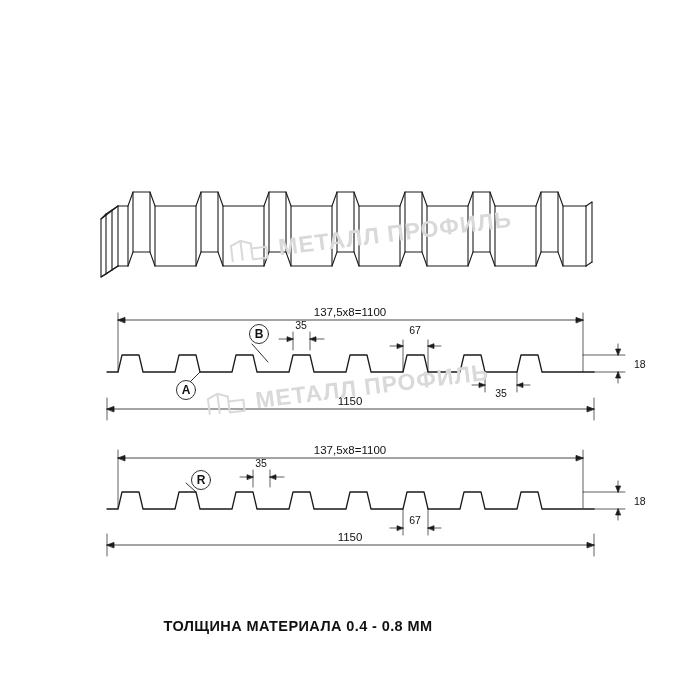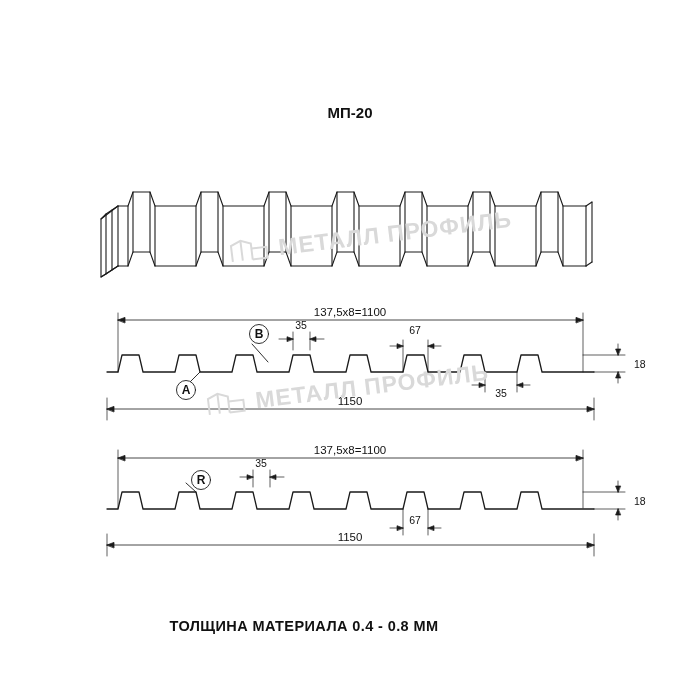--- a/index.html
+++ b/index.html
@@ -97,7 +97,6 @@
 
 <div class="page">
 
-  <div class="subtitle">МП-20</div>
 
   <svg class="canvas" width="700" height="700">
     <g fill="none" stroke="#1a1a1a" stroke-width="1.1" stroke-linejoin="round" stroke-linecap="round">

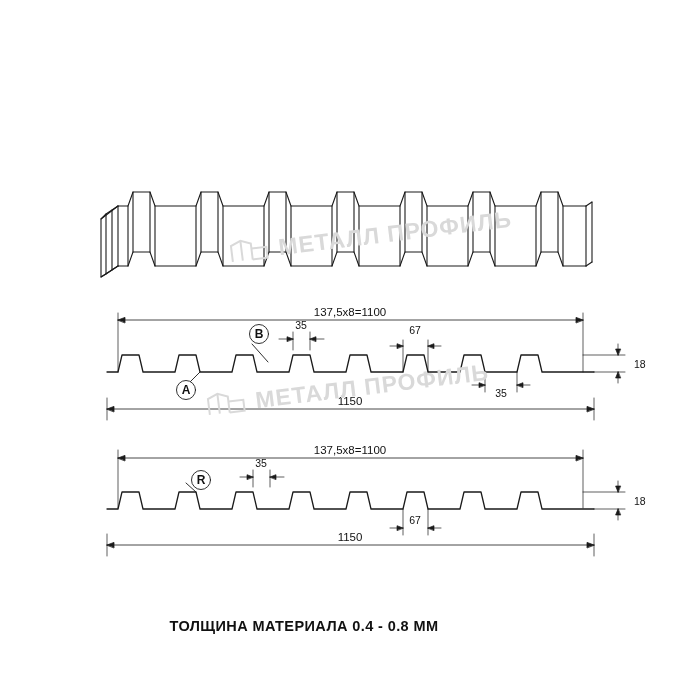--- a/index.html
+++ b/index.html
@@ -51,7 +51,6 @@
     font-weight: bold;
     letter-spacing: 0.4px;
     color: #111;
-    margin-left: 6px;
   }
   svg.canvas {
     position: absolute;

